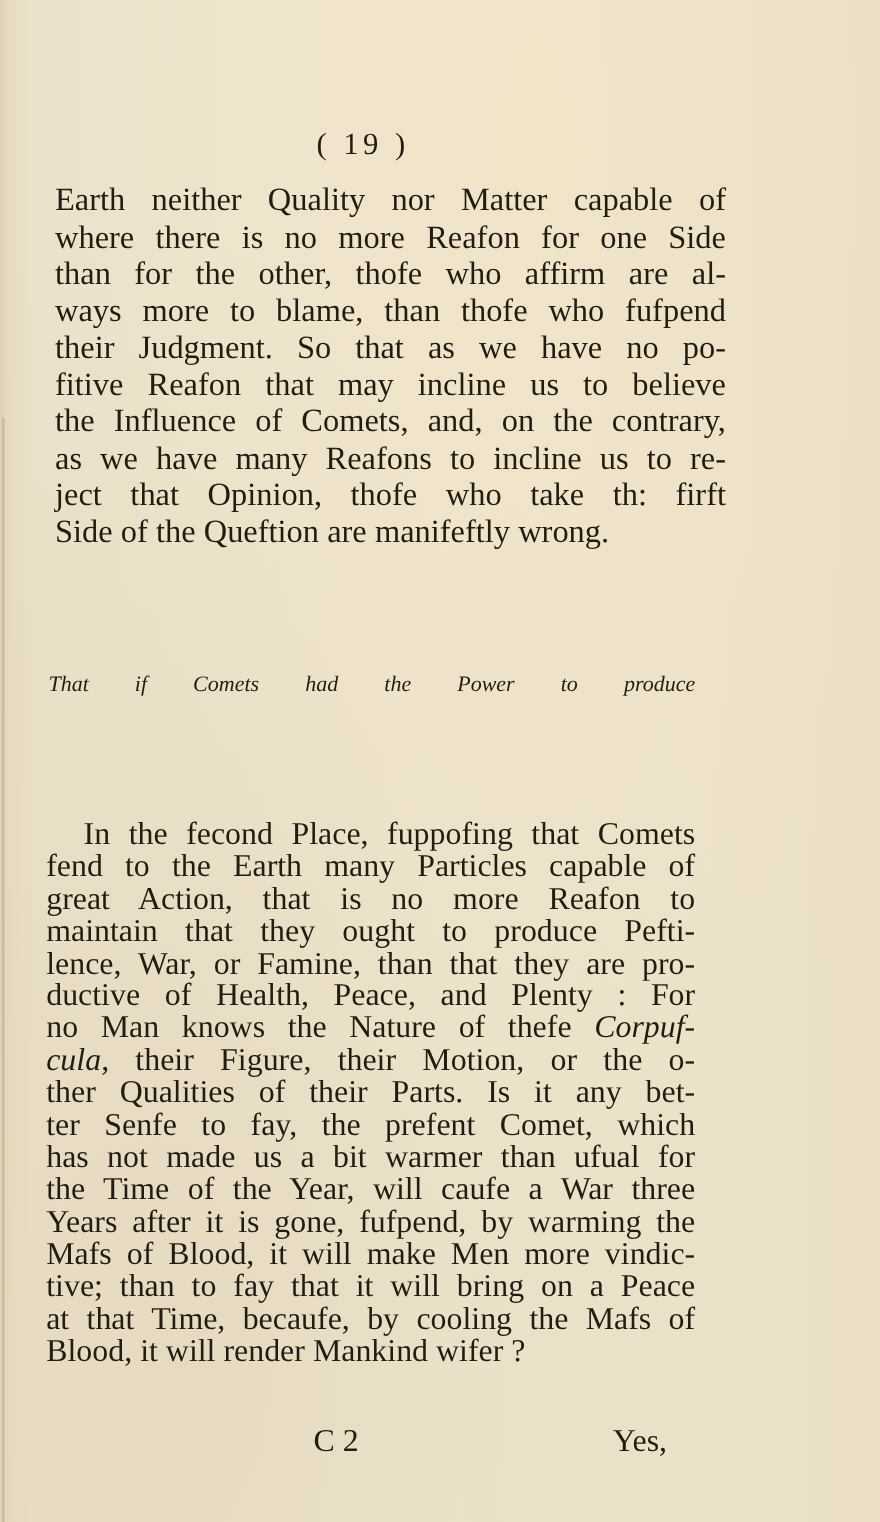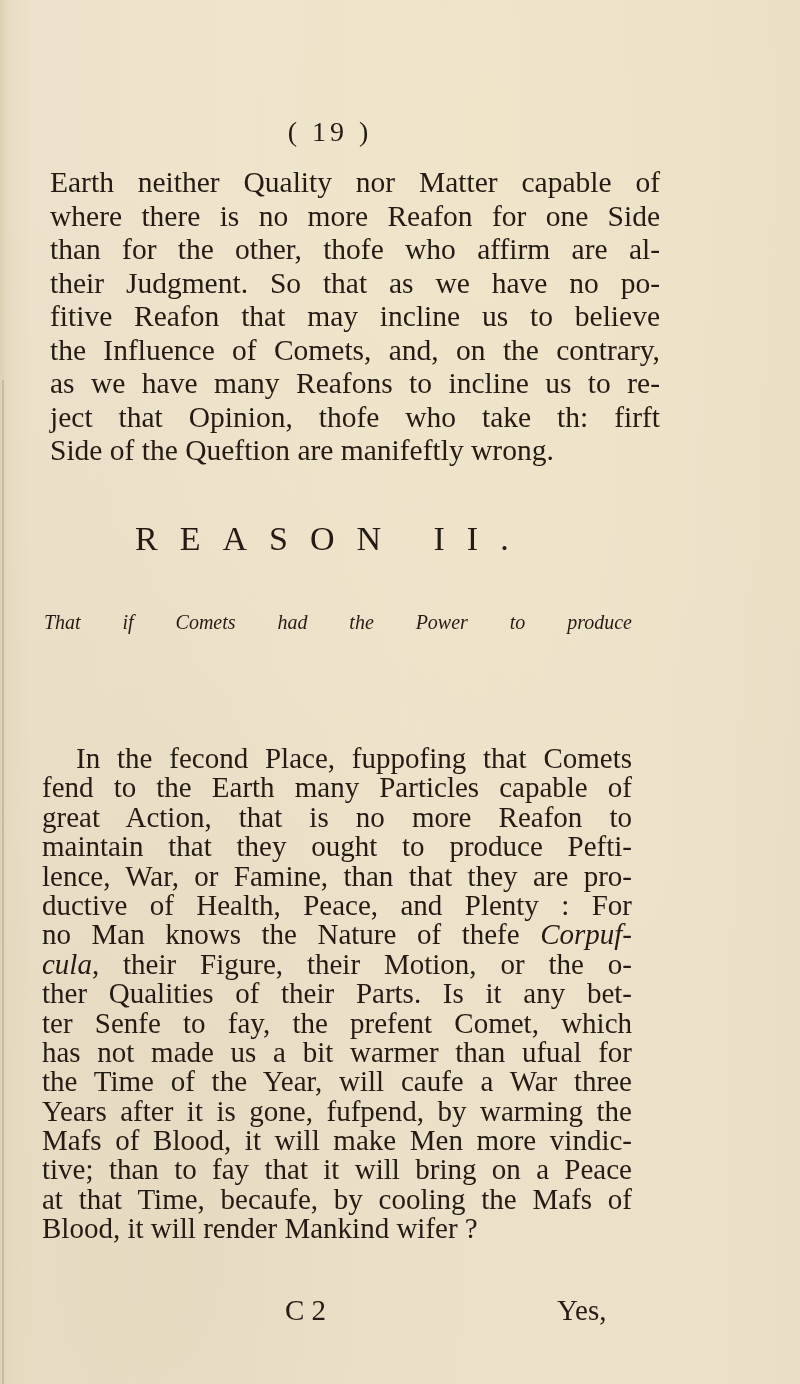--- a/index.html
+++ b/index.html
@@ -133,6 +133,7 @@
     <span class="line">Earth neither Quality nor Matter capable of</span>
     <span class="line">where there is no more Reafon for one Side</span>
     <span class="line">than for the other, thofe who affirm are al-</span>
+    <span class="line">ways more to blame, than thofe who fufpend</span>
     <span class="line">their Judgment. So that as we have no po-</span>
     <span class="line">fitive Reafon that may incline us to believe</span>
     <span class="line">the Influence of Comets, and, on the contrary,</span>

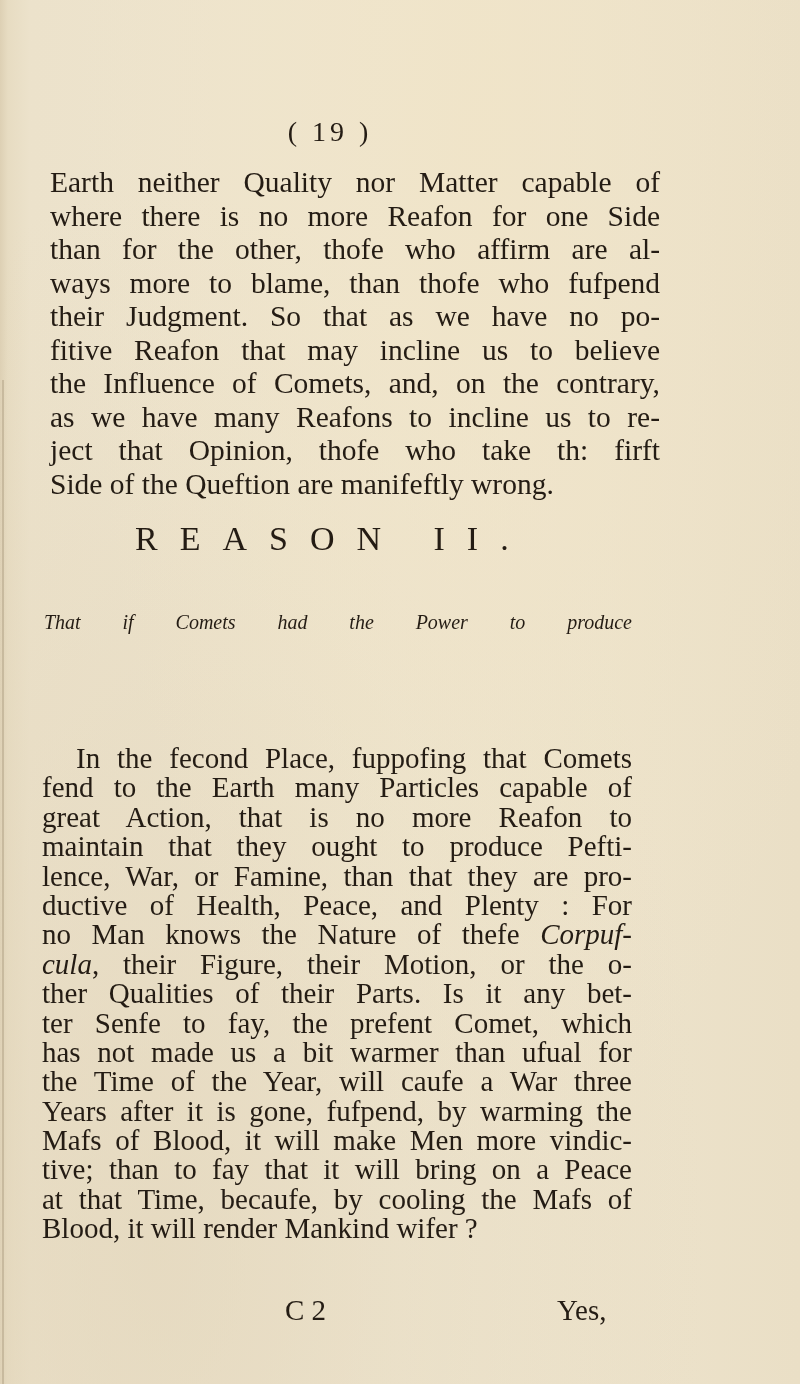--- a/index.html
+++ b/index.html
@@ -142,7 +142,6 @@
     <span class="line last">Side of the Queftion are manifeftly wrong.</span>
   </div>
 
-  <div class="heading">REASON II.</div>
 
   <div class="italic-block">
     <span class="line">That if Comets had the Power to produce</span>

